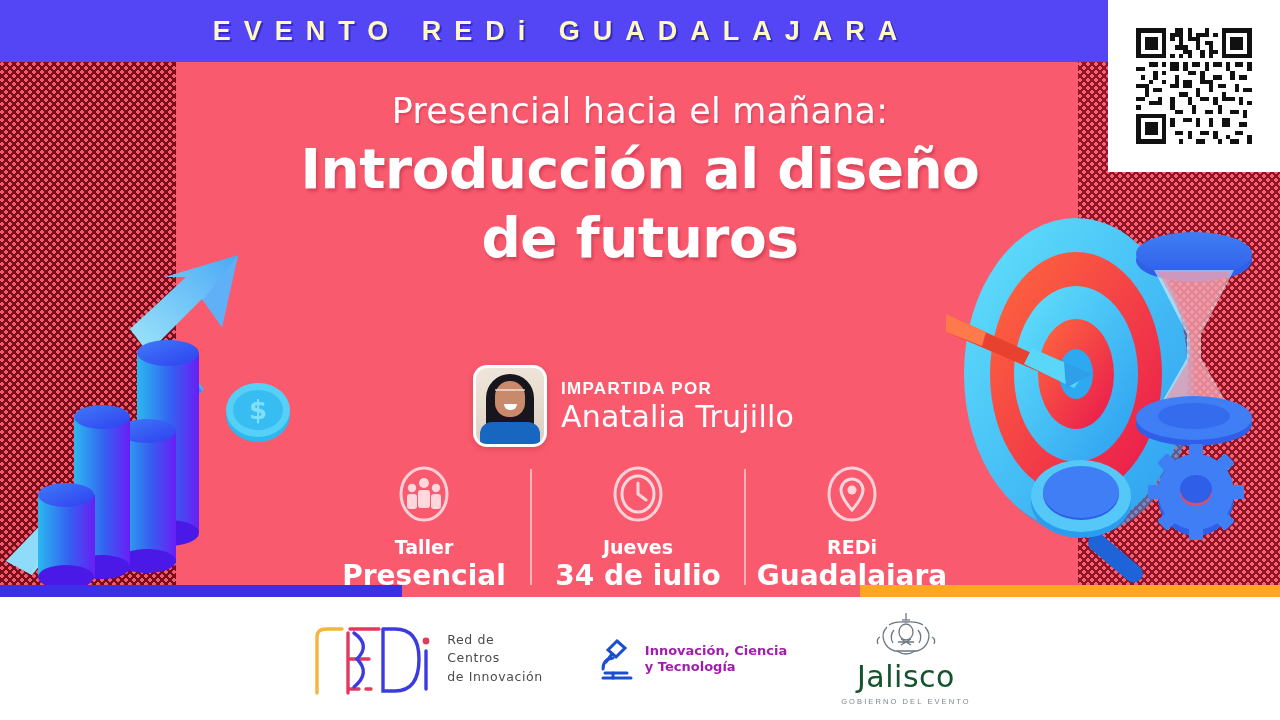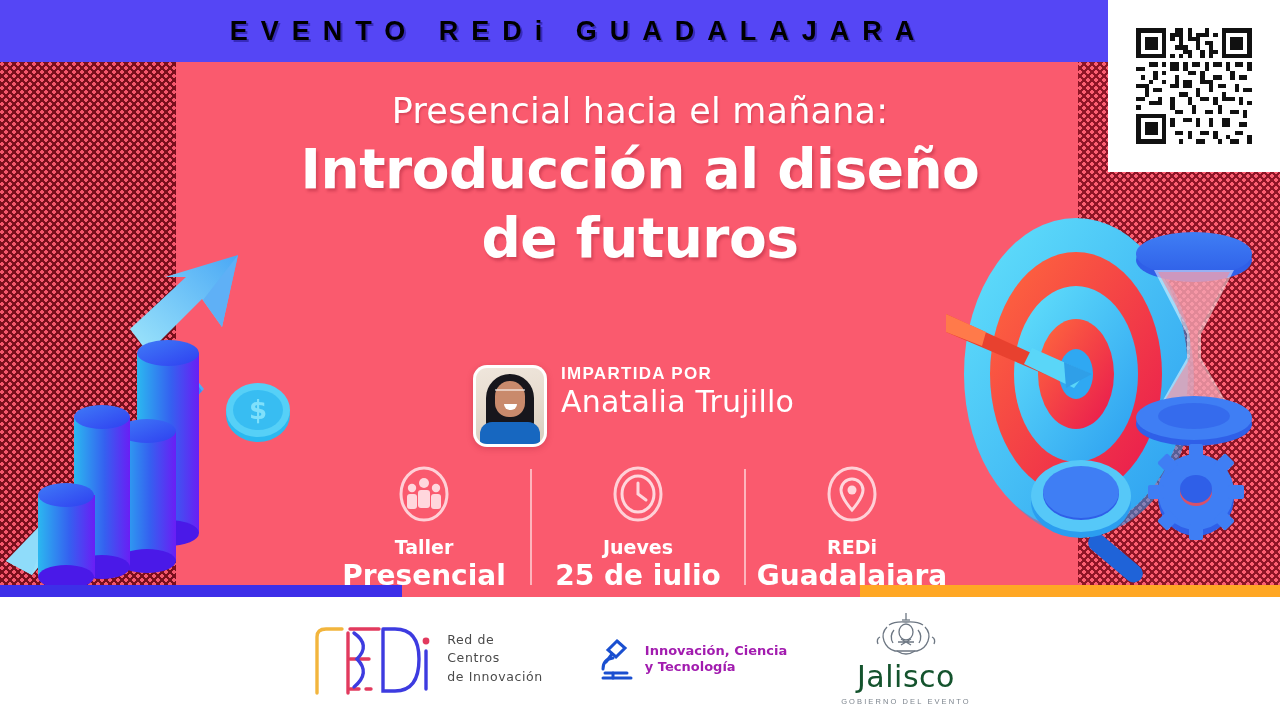--- a/index.html
+++ b/index.html
@@ -23,9 +23,9 @@
     z-index:30;
   }
   .topbar-text{
-    position:absolute; left:17px; top:0; width:1110px; height:62px;
+    position:absolute; left:0; top:0; width:1110px; height:62px;
     display:flex; align-items:center; justify-content:center;
-    color:#000000;
+    color:#fef9c3;
     font-family:"Liberation Sans", sans-serif;
     font-weight:700;
     font-size:27px;

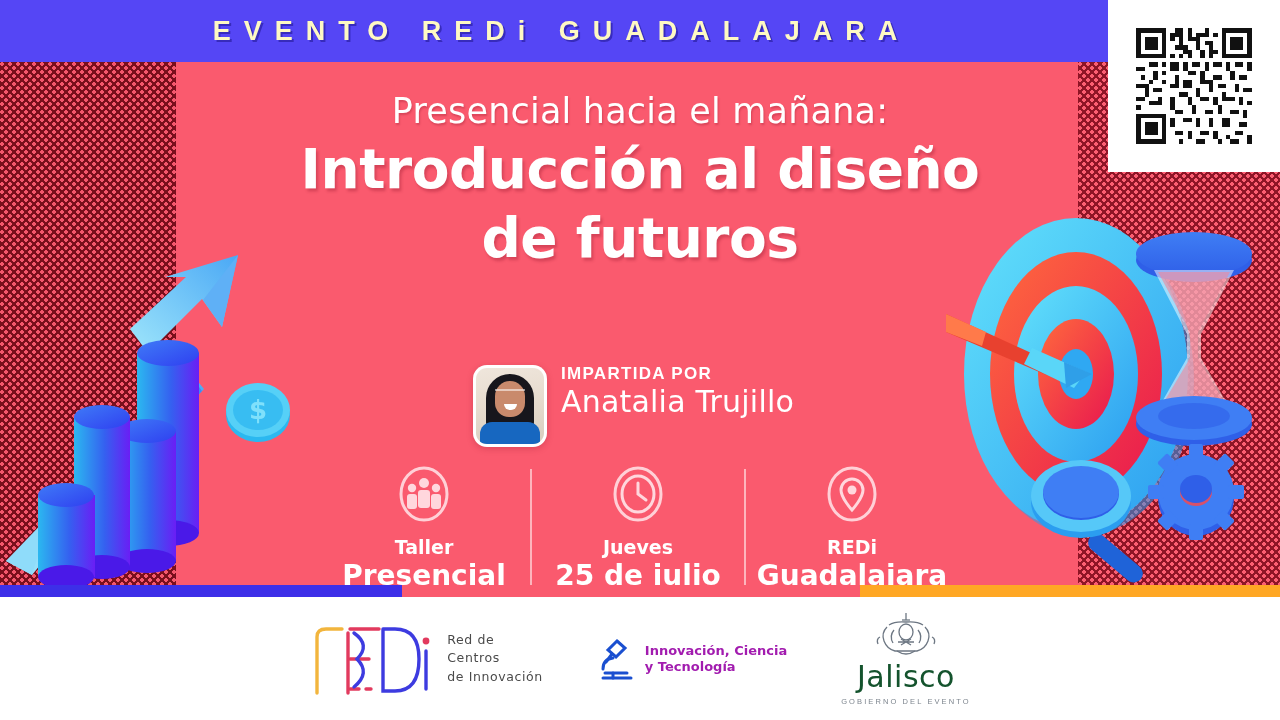--- a/index.html
+++ b/index.html
@@ -96,7 +96,7 @@
   
   .speaker{
     position:absolute; left:473px; top:303px;
-    display:flex; gap:14px; z-index:20;
+    display:flex; align-items:center; gap:14px; z-index:20;
   }
   .avatar{
     width:74px; height:82px; border-radius:14px;

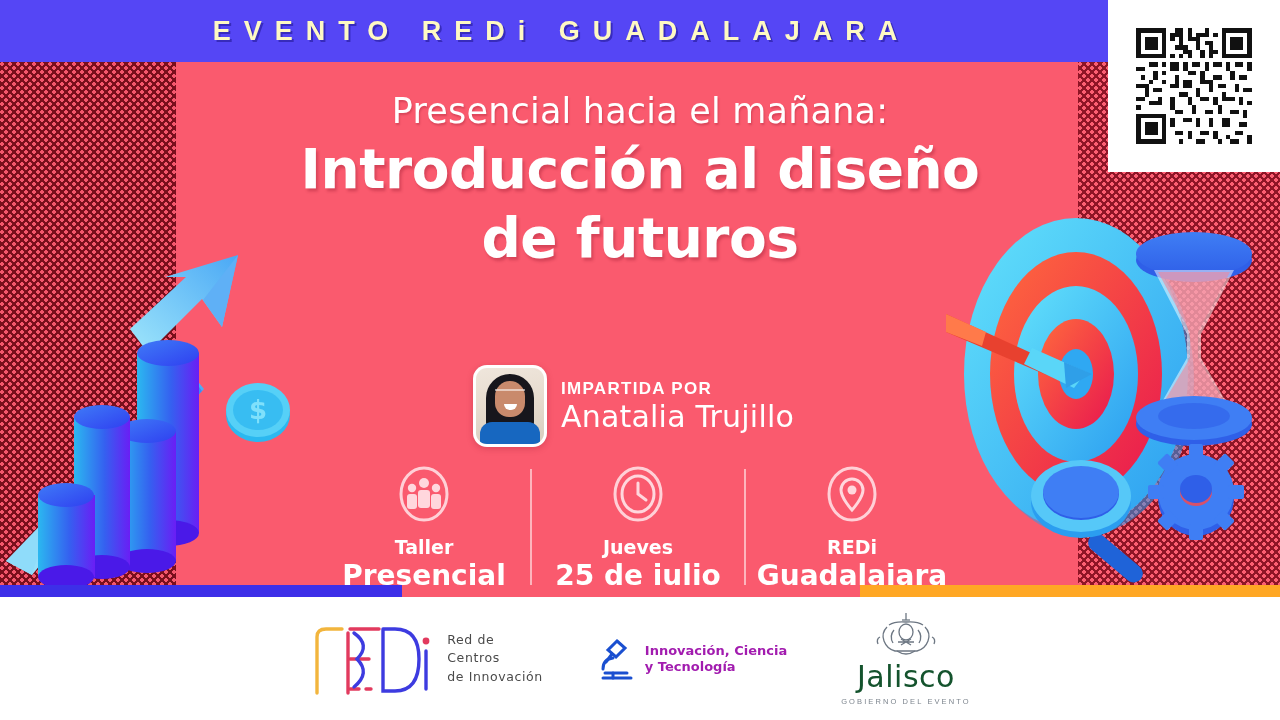--- a/index.html
+++ b/index.html
@@ -511,7 +511,7 @@
           <path d="M26 18 L26 29 L34 35" fill="none" stroke="#ffd7dd" stroke-width="3" stroke-linecap="round"></path>
         </svg>
         <div class="info-small">Jueves</div>
-        <div class="info-big">25 de julio</div>
+        <div class="info-big">34 de julio</div>
         <div class="info-sub">10:00-13:00h</div>
       </div>
 

